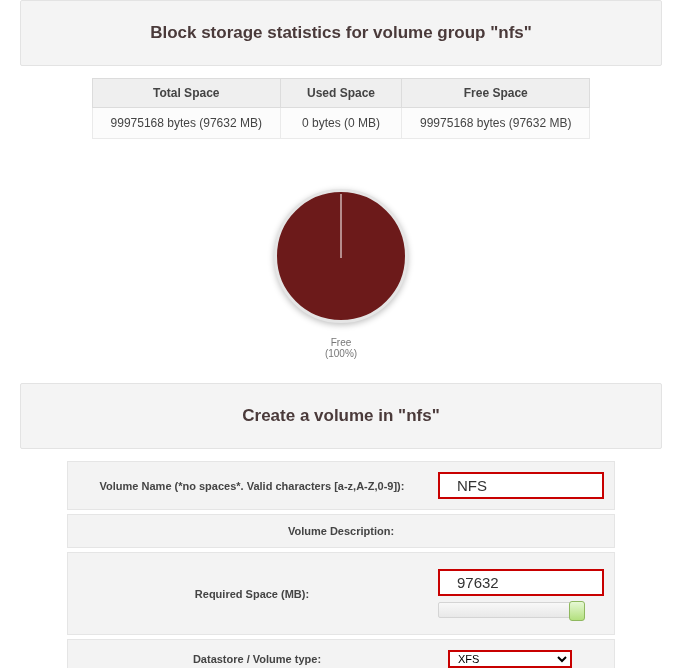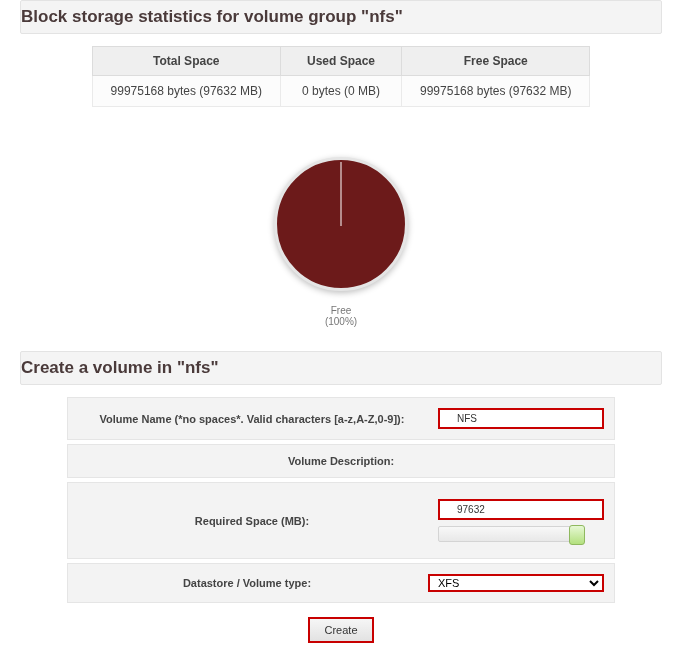--- a/index.html
+++ b/index.html
@@ -16,8 +16,8 @@
       border: 1px solid #e3e3e3;
       border-radius: 2px;
       margin: 0 20px 12px 20px;
-      padding: 6px 0;
-      text-align: left;
+      padding: 22px 0;
+      text-align: center;
       font-weight: bold;
       font-size: 17px;
       color: #4a3a3a;

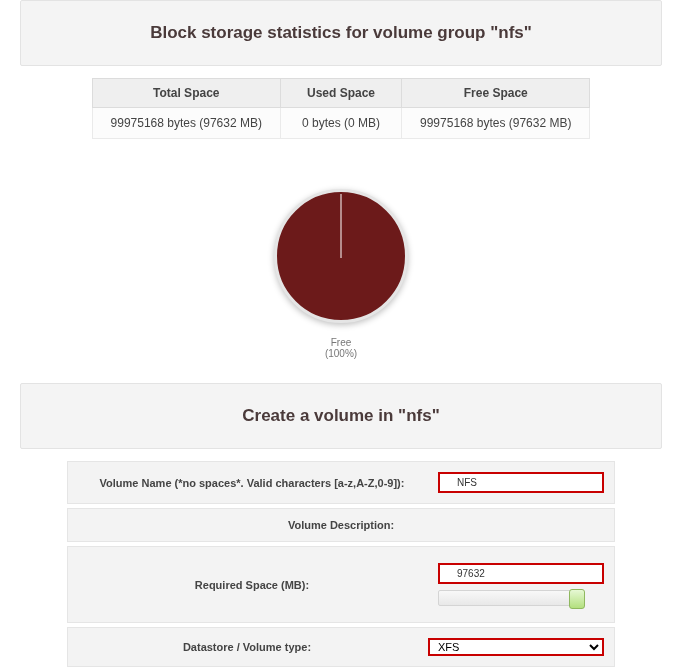--- a/index.html
+++ b/index.html
@@ -92,7 +92,7 @@
       width: 128px;
       padding: 3px 17px;
       border: 2px solid #c80000;
-      font-size: 10px;
+      font-size: 15px;
       font-family: inherit;
       background: #fff;
       color: #333;

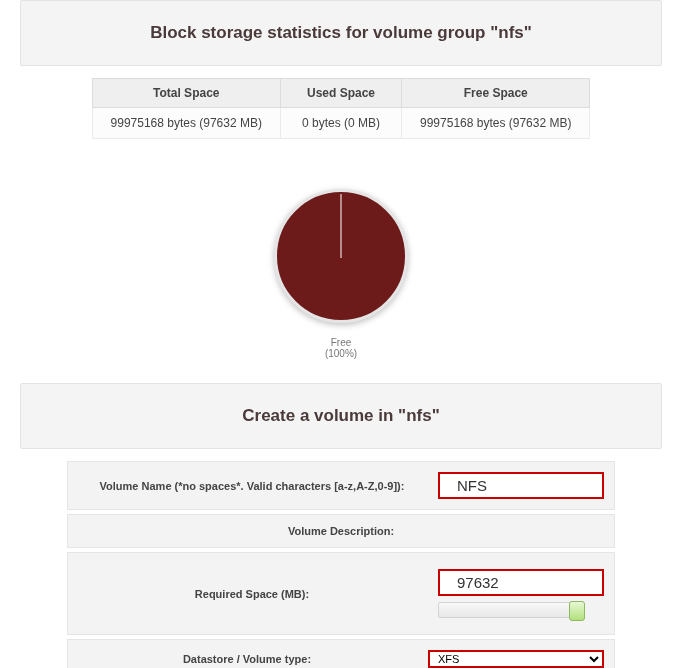--- a/index.html
+++ b/index.html
@@ -98,7 +98,7 @@
       color: #333;
     }
     select {
-      width: 176px;
+      width: 124px;
       padding: 0 4px;
       border: 2px solid #c80000;
       font-size: 11px;

